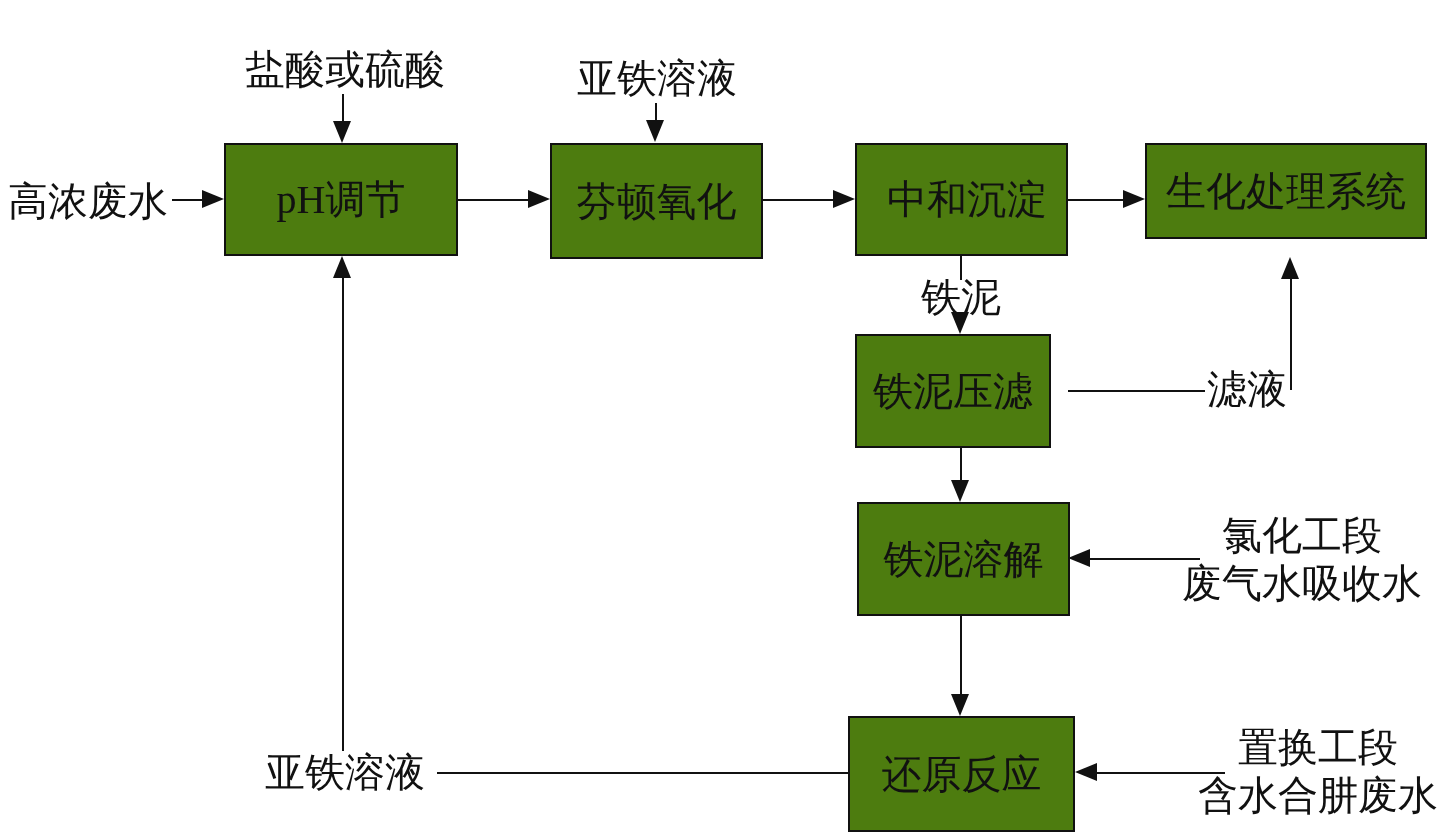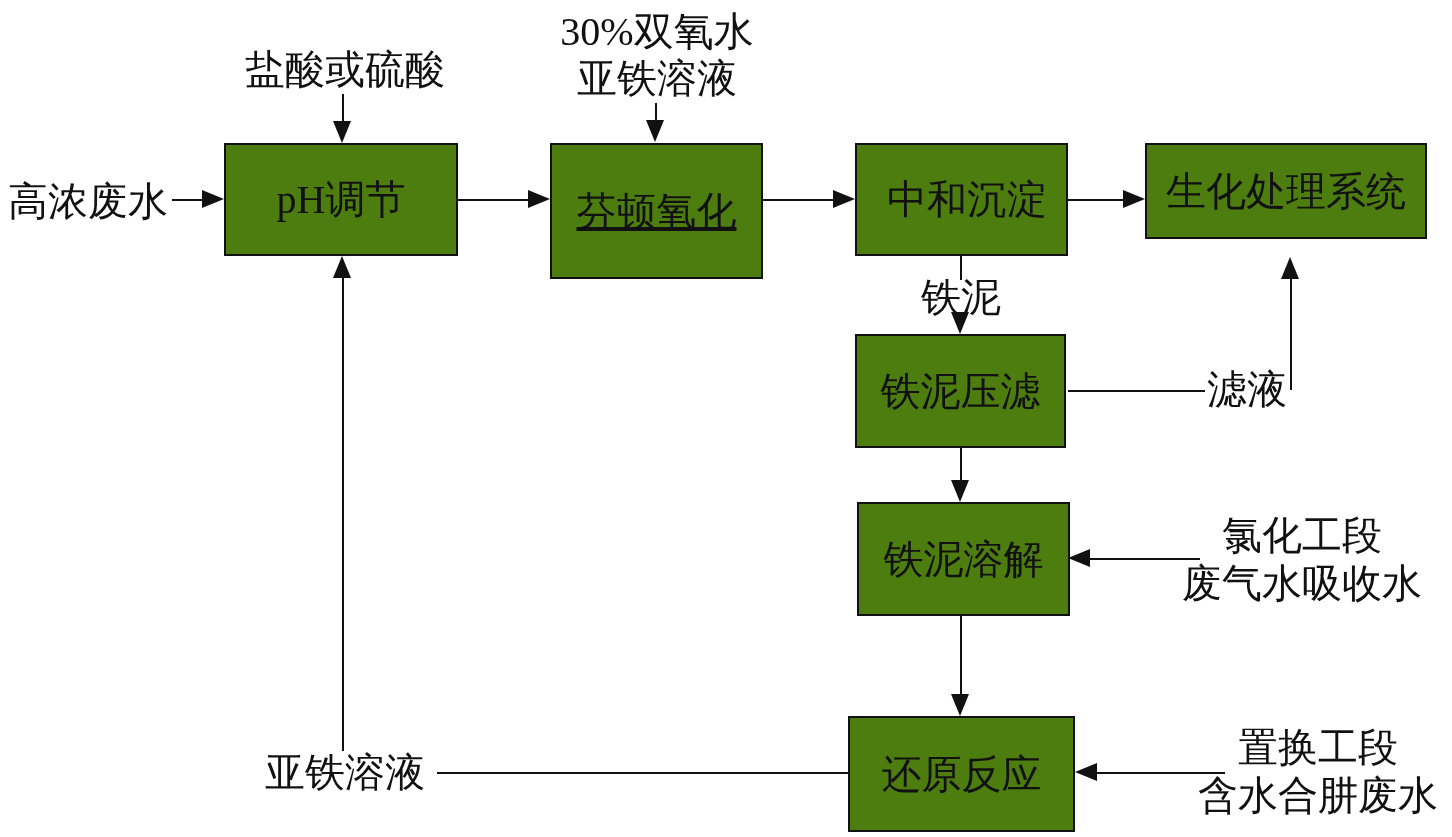--- a/index.html
+++ b/index.html
@@ -75,7 +75,6 @@
 
   <div class="lbl center" style="left:345px; top:48px;">盐酸或硫酸</div>
 
-  <div class="lbl center" style="left:657px; top:10px;">30%双氧水</div>
   <div class="lbl center" style="left:657px; top:57px;">亚铁溶液</div>
 
   <div class="lbl center" style="left:961px; top:276px;">铁泥</div>

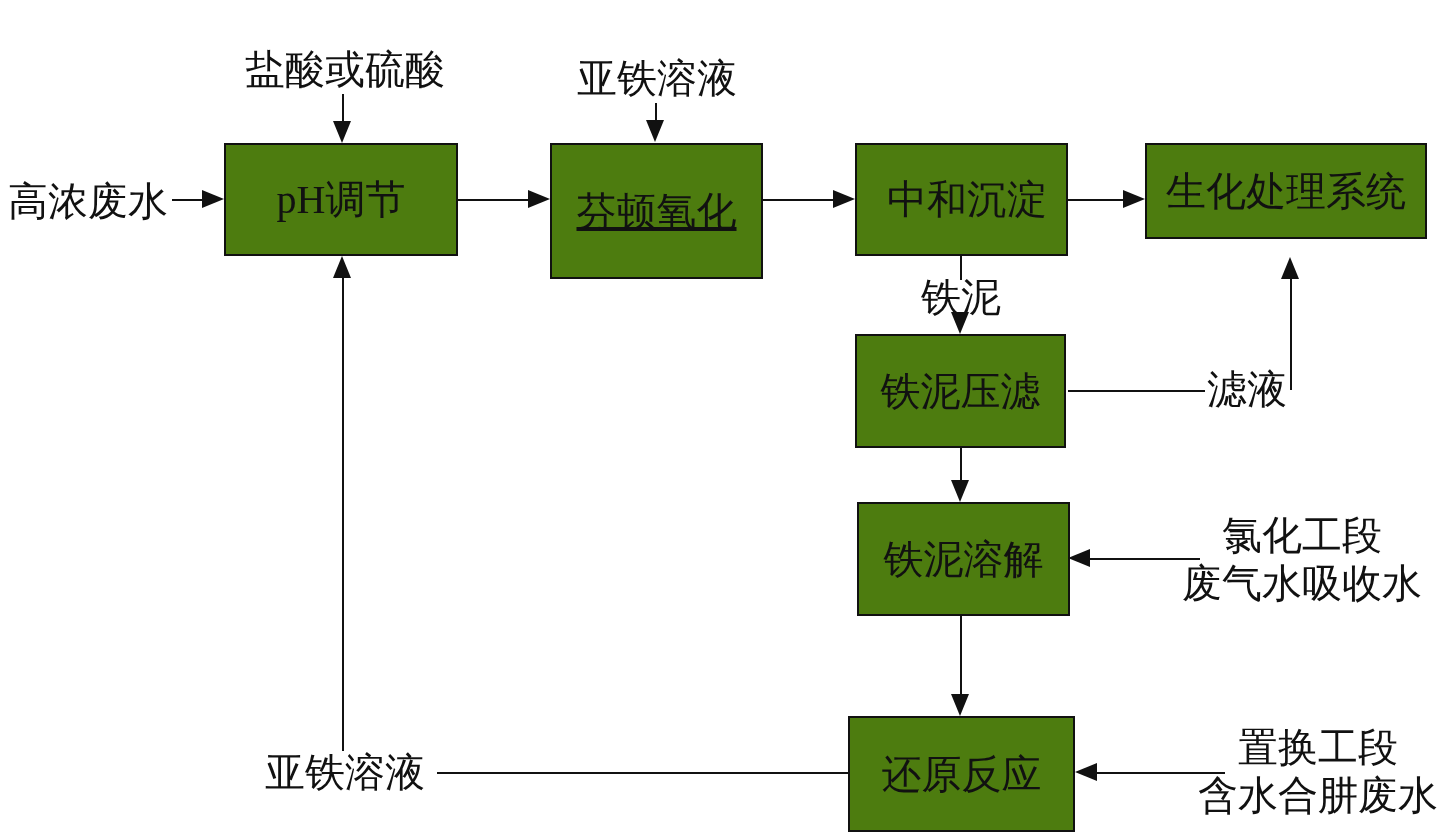--- a/index.html
+++ b/index.html
@@ -47,7 +47,7 @@
     <span>pH调节</span>
   </div>
 
-  <div class="box" style="left:550px; top:143px; width:213px; height:136px;text-decoration:underline;">
+  <div class="box" style="left:550px; top:143px; width:213px; height:116px;">
     <span>芬顿氧化</span>
   </div>
 

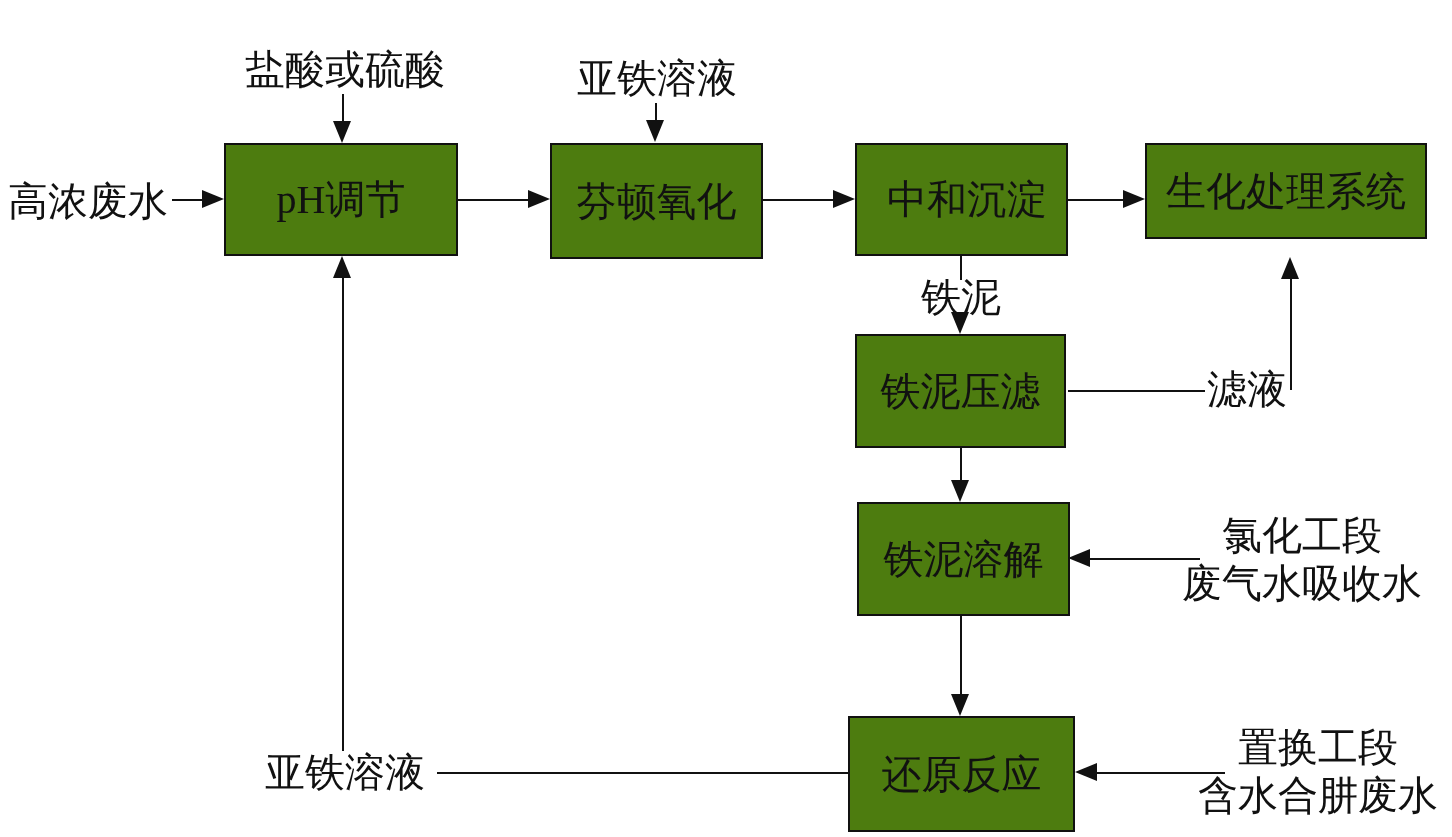--- a/index.html
+++ b/index.html
@@ -59,7 +59,7 @@
     <span>生化处理系统</span>
   </div>
 
-  <div class="box" style="left:855px; top:334px; width:211px; height:114px;font-family:Liberation Serif, serif;">
+  <div class="box" style="left:855px; top:334px; width:196px; height:114px;font-family:Liberation Serif, serif;">
     <span>铁泥压滤</span>
   </div>
 

